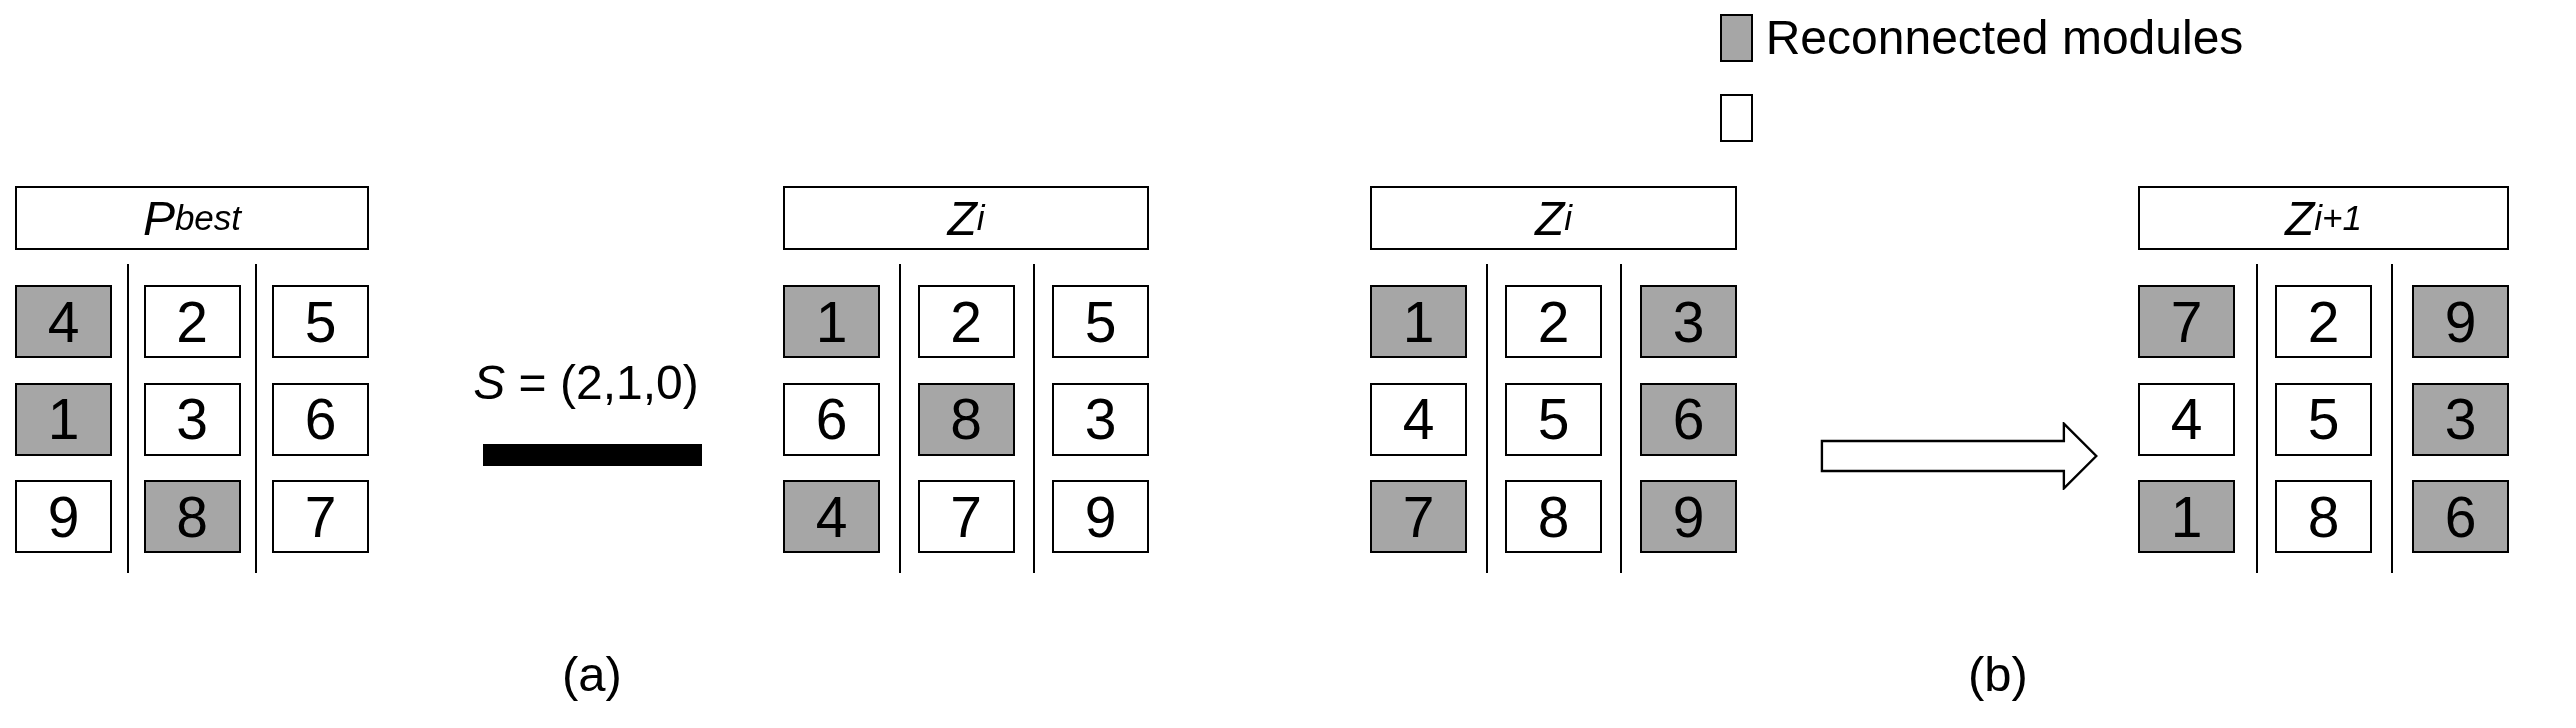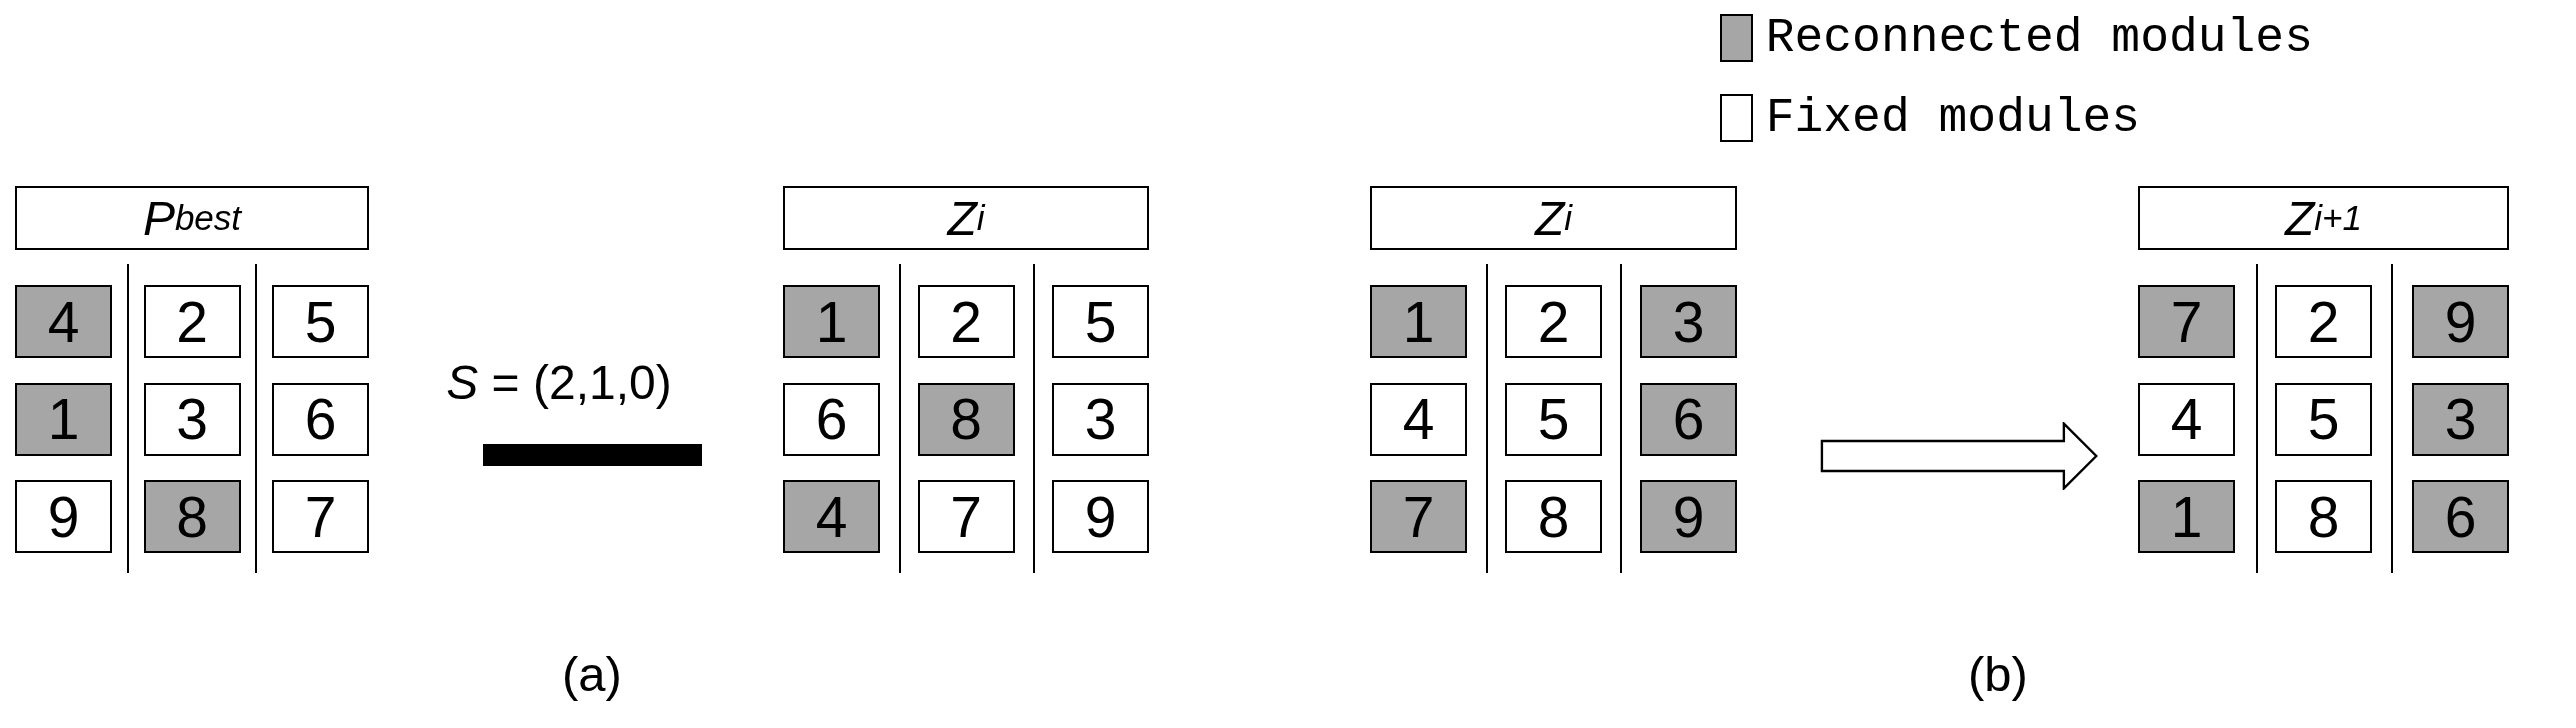--- a/index.html
+++ b/index.html
@@ -12,7 +12,7 @@
   .legend { position: absolute; left: 1720px; top: 14.3px; display: flex; flex-direction: column; row-gap: 32px; }
   .legend-row { display: flex; align-items: center; }
   .swatch { width: 33px; height: 48px; border: 2.4px solid #000; box-sizing: border-box; margin-right: 12.7px; flex: 0 0 auto; }
-  .legend-label { font-size: 48px; line-height: 48px; white-space: nowrap; font-family: Liberation Mono, monospace; }
+  .legend-label { font-size: 48px; line-height: 48px; white-space: nowrap; }
   
   .grid { position: absolute; top: 186px; height: 388px; }
   .grid-header {

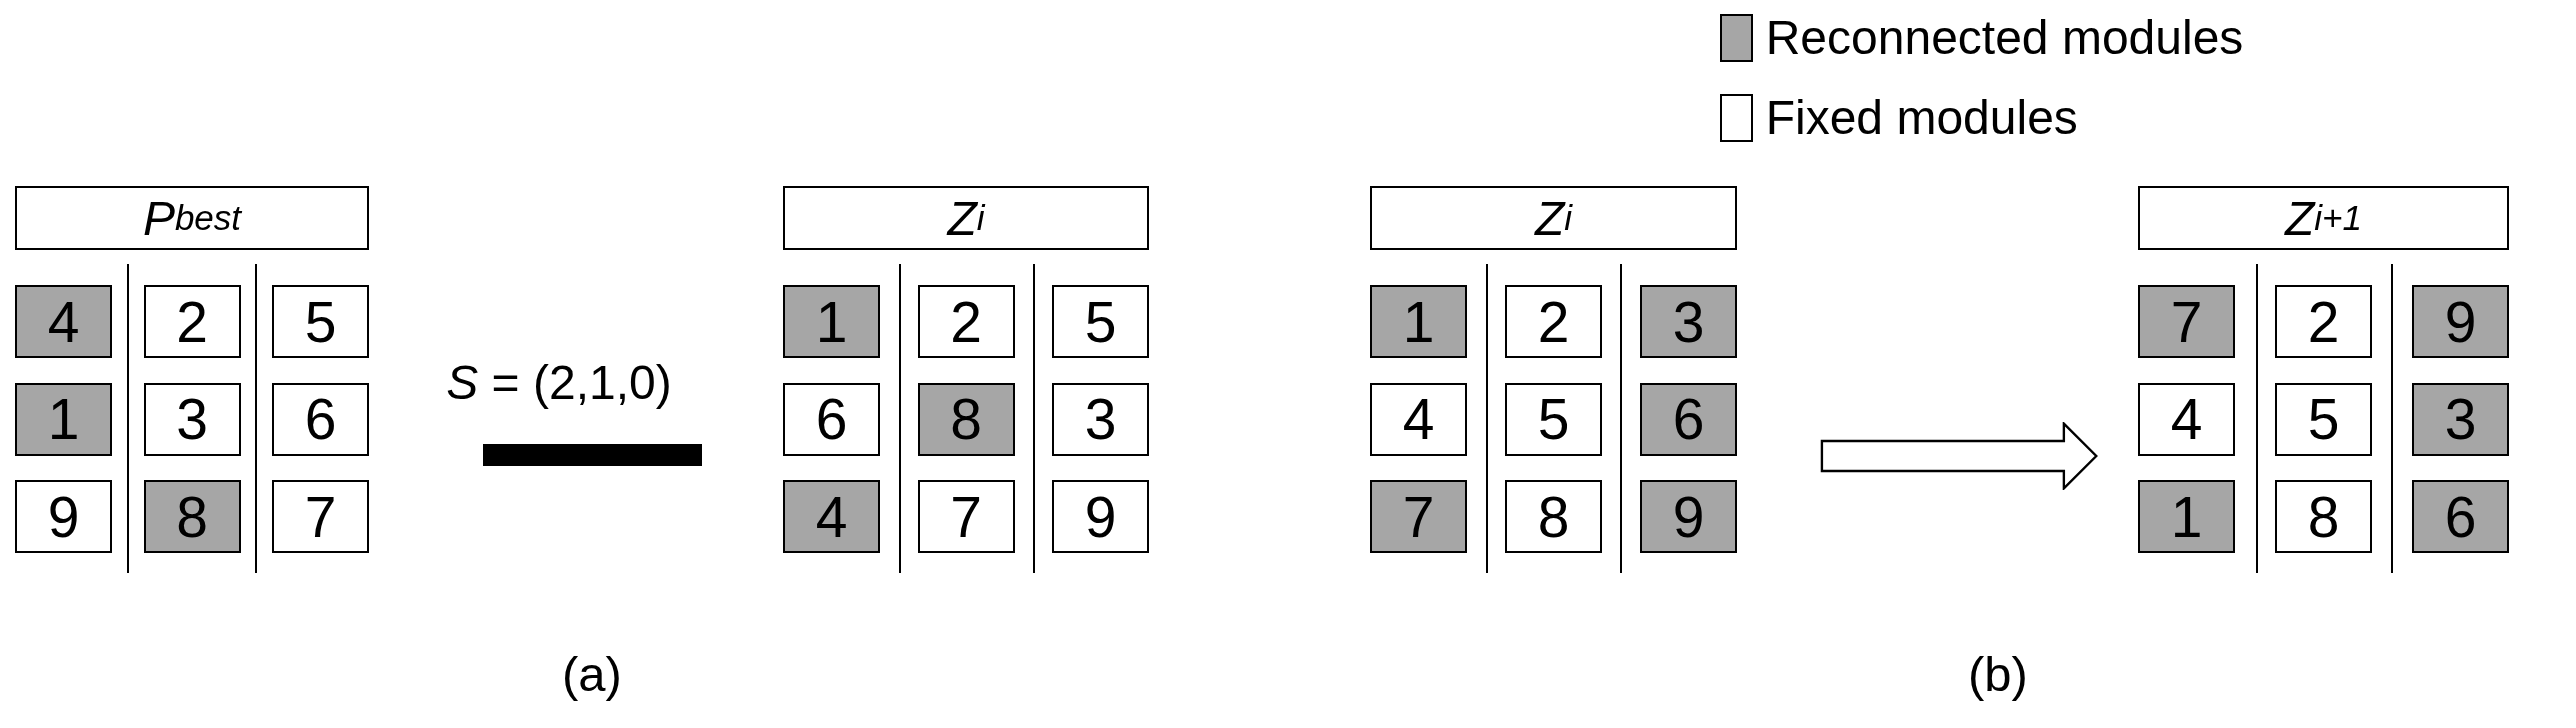--- a/index.html
+++ b/index.html
@@ -60,7 +60,6 @@
     </div>
     <div class="legend-row">
       <span class="swatch fixed"></span>
-      <span class="legend-label">Fixed modules</span>
     </div>
   </div>
 

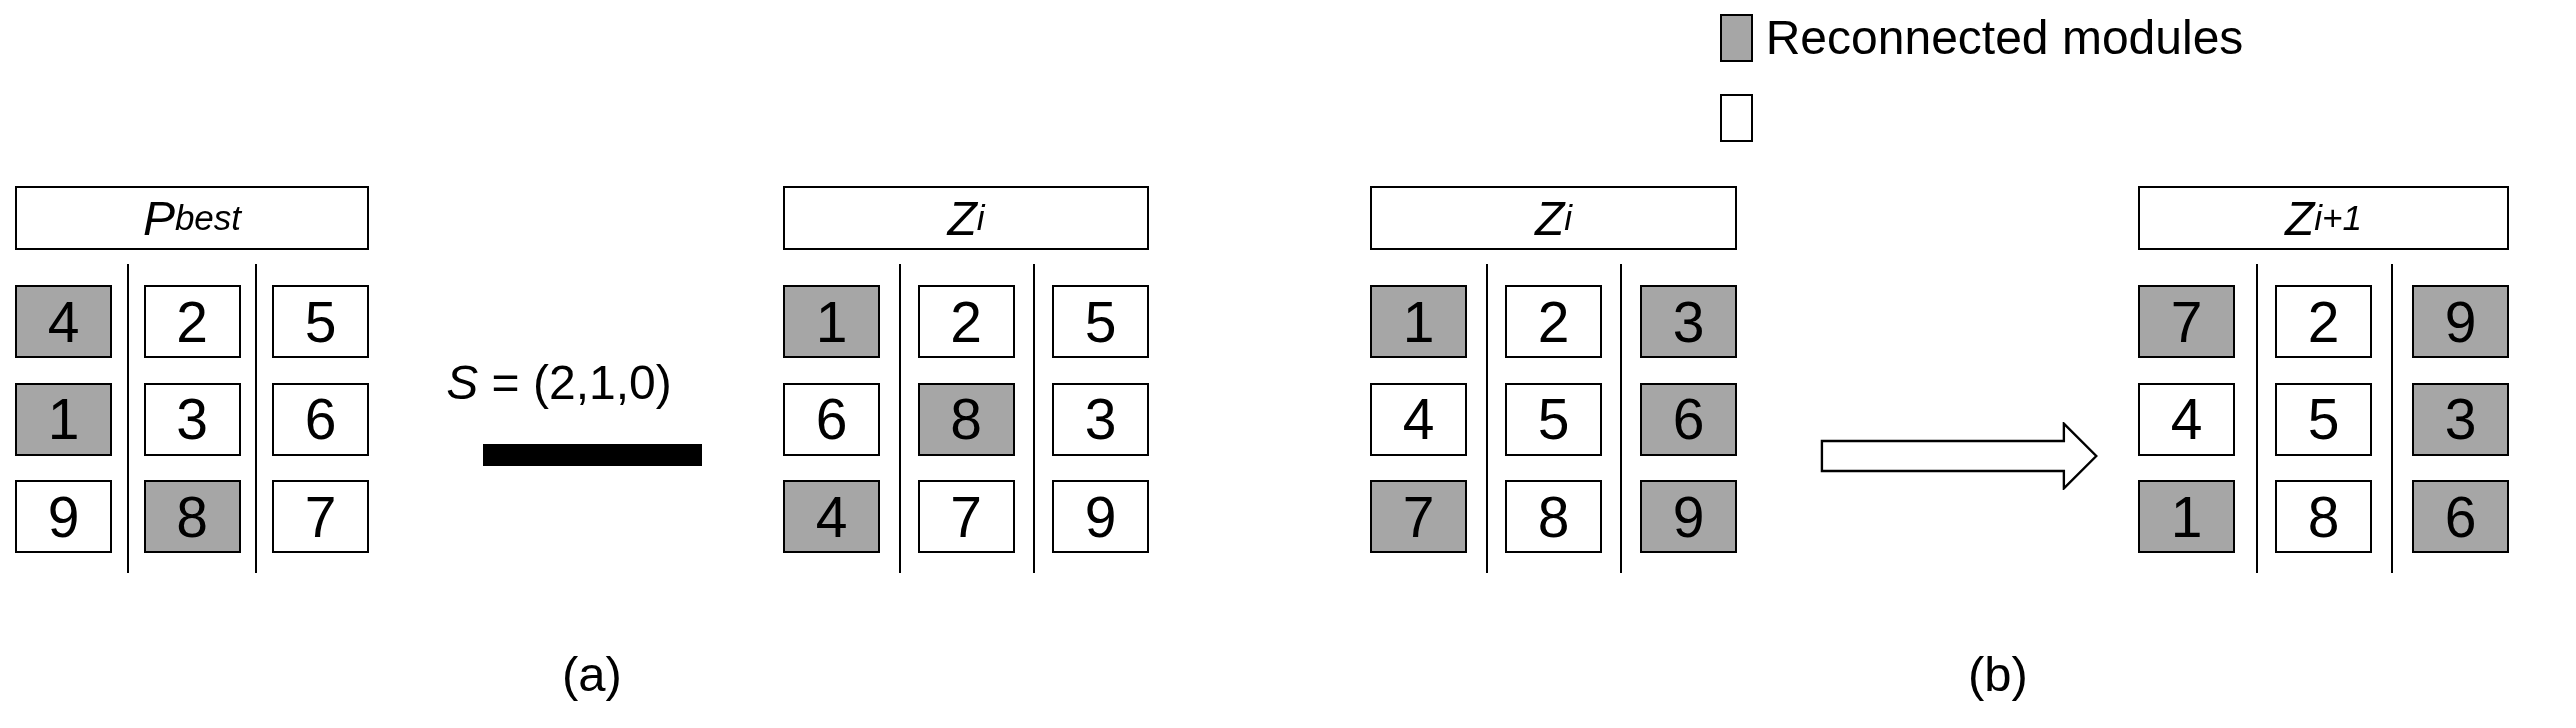--- a/index.html
+++ b/index.html
@@ -39,7 +39,7 @@
   .op-label { position: absolute; font-size: 48px; text-align: center; white-space: nowrap; }
   .op-label i { font-style: italic; }
   .op-label sub { font-style: italic; font-size: 0.73em; line-height: 0; }
-  #op-a { left: 440px; top: 355px; width: 238px; }
+  #op-a { left: 467px; top: 355px; width: 238px; }
   #op-b { left: 1810px; top: 356px; width: 273px; }
   .bar { position: absolute; left: 483px; top: 444px; width: 219px; height: 22px; background: #000; }
   .block-arrow { position: absolute; left: 1820px; top: 422px; }

